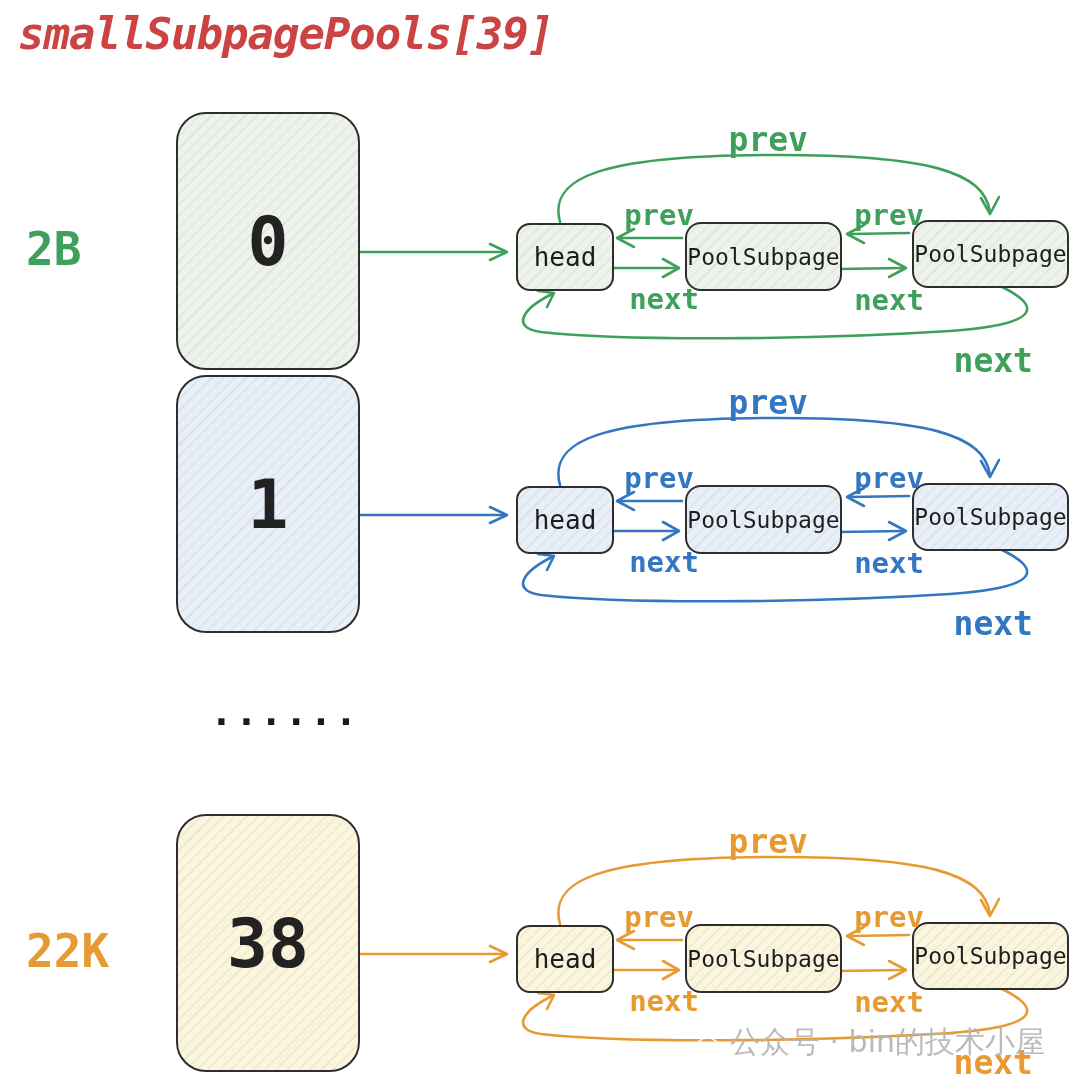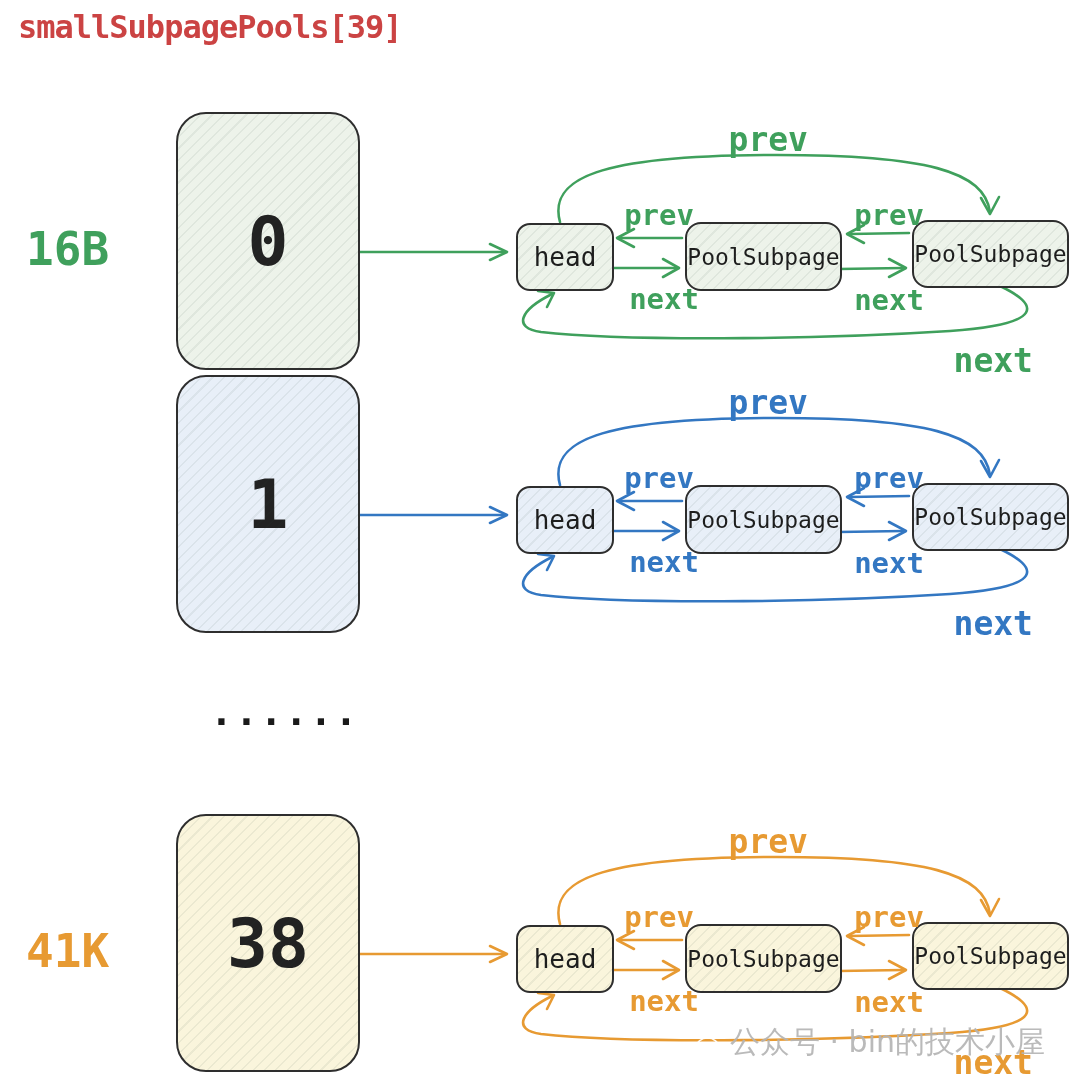--- a/index.html
+++ b/index.html
@@ -5,7 +5,7 @@
   html,body{margin:0;padding:0;background:#ffffff;}
   .canvas{position:relative;width:1080px;height:1089px;background:#ffffff;overflow:hidden;
           font-family:"DejaVu Sans Mono",monospace;}
-  .title{position:absolute;left:18px;top:8px;font-size:32px;font-weight:bold;letter-spacing:-1px;}
+  .title{position:absolute;left:18px;top:8px;font-size:44px;font-weight:bold;letter-spacing:-1px;font-style:italic;}
   .row{position:absolute;left:0;width:1080px;height:278px;}
   .row-1{top:110px;} .row-2{top:373px;} .row-3{top:812px;}
   .size-label{position:absolute;left:26px;top:112px;width:120px;text-align:left;

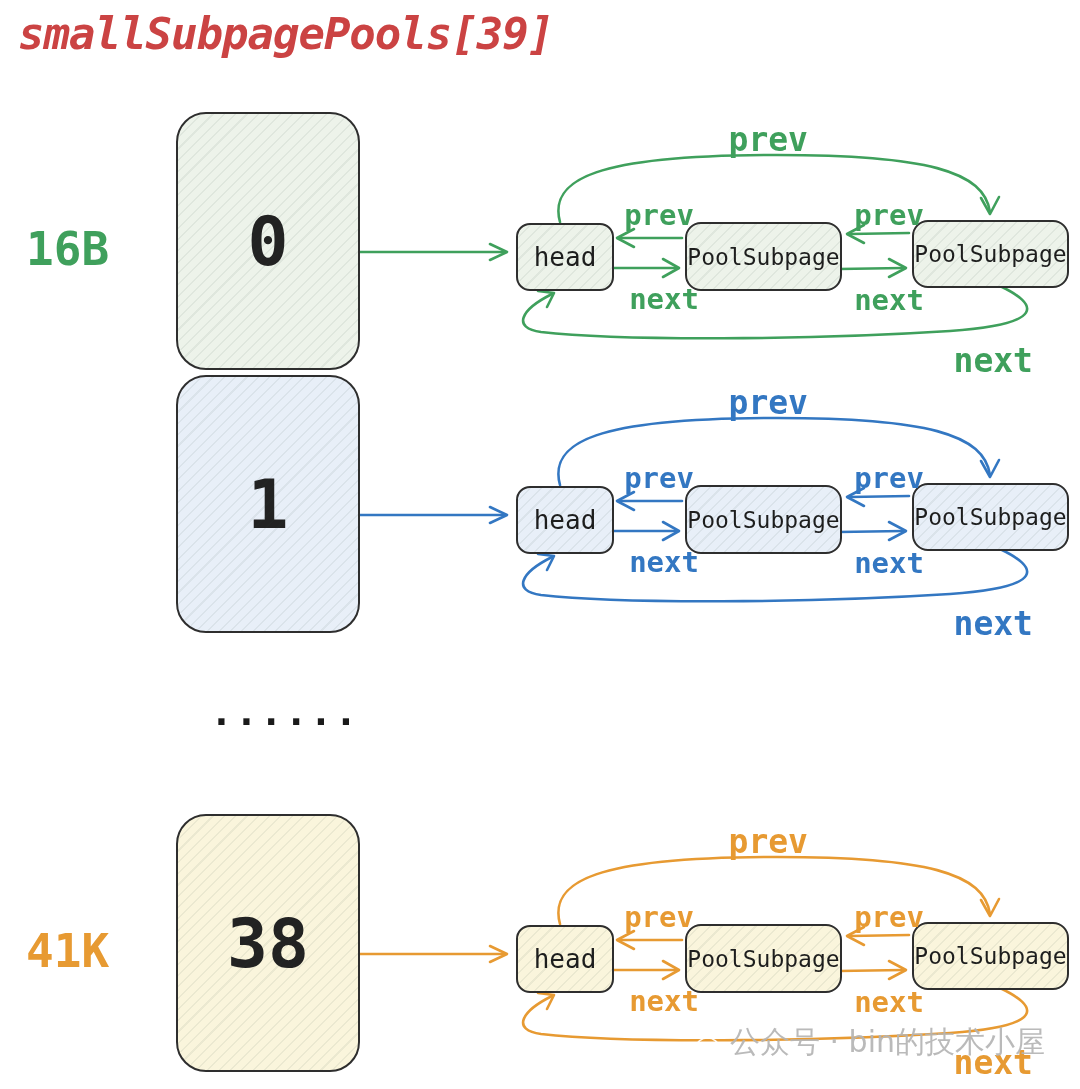--- a/index.html
+++ b/index.html
@@ -76,7 +76,7 @@
         </g>
       </g>
     </svg>
-    <div class="size-label" style="color: rgb(63, 160, 92);">16B</div>
+    <div class="size-label" style="color: rgb(63, 160, 92);">2B</div>
     <div class="index-box sketch" style="background-color: rgb(237, 243, 234);">
       <span class="index-value">0</span>
     </div>

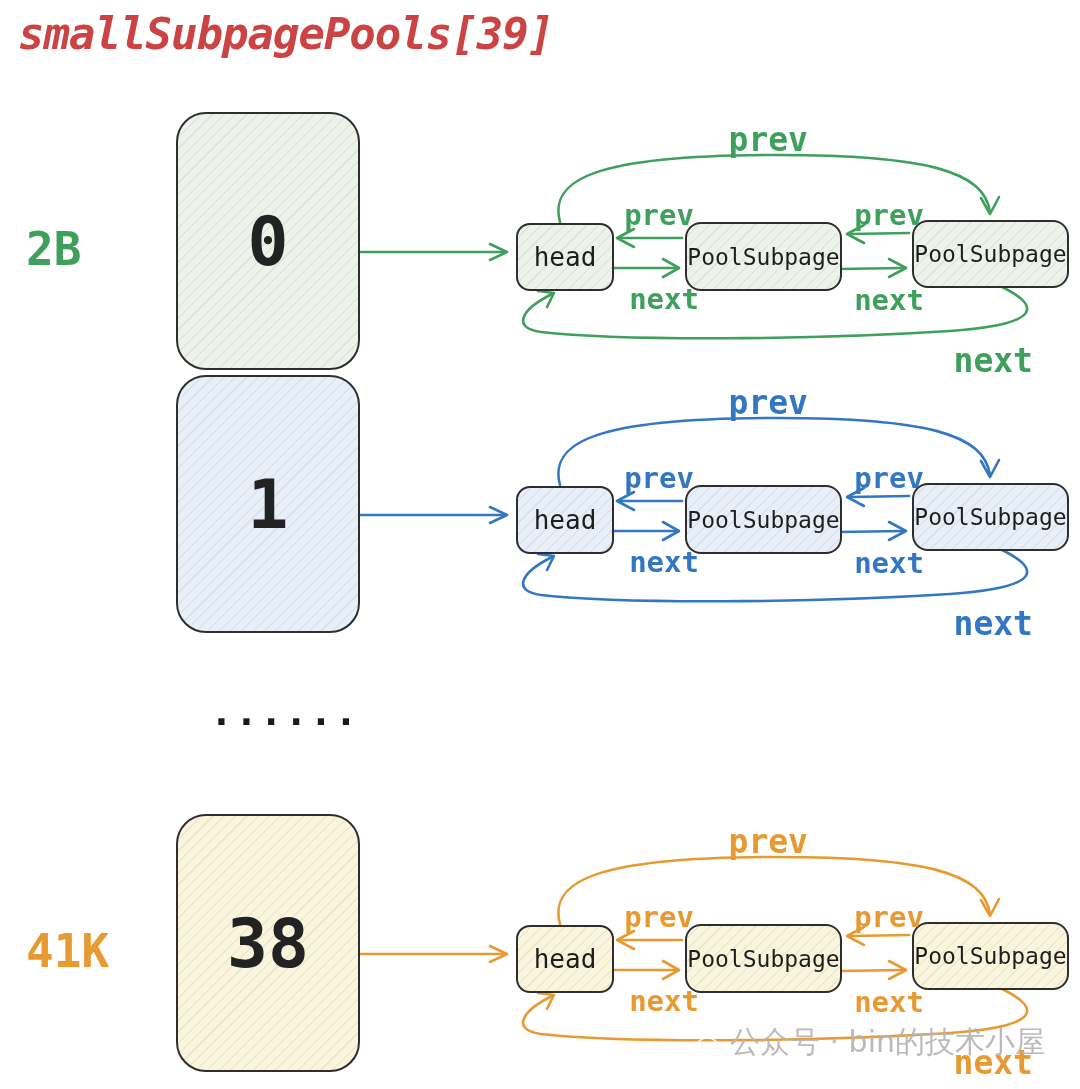--- a/index.html
+++ b/index.html
@@ -185,7 +185,7 @@
         </g>
       </g>
     </svg>
-    <div class="size-label" style="color: rgb(231, 154, 50);">41K</div>
+    <div class="size-label" style="color: rgb(231, 154, 50);">22K</div>
     <div class="index-box sketch" style="background-color: rgb(250, 245, 220);">
       <span class="index-value">38</span>
     </div>

